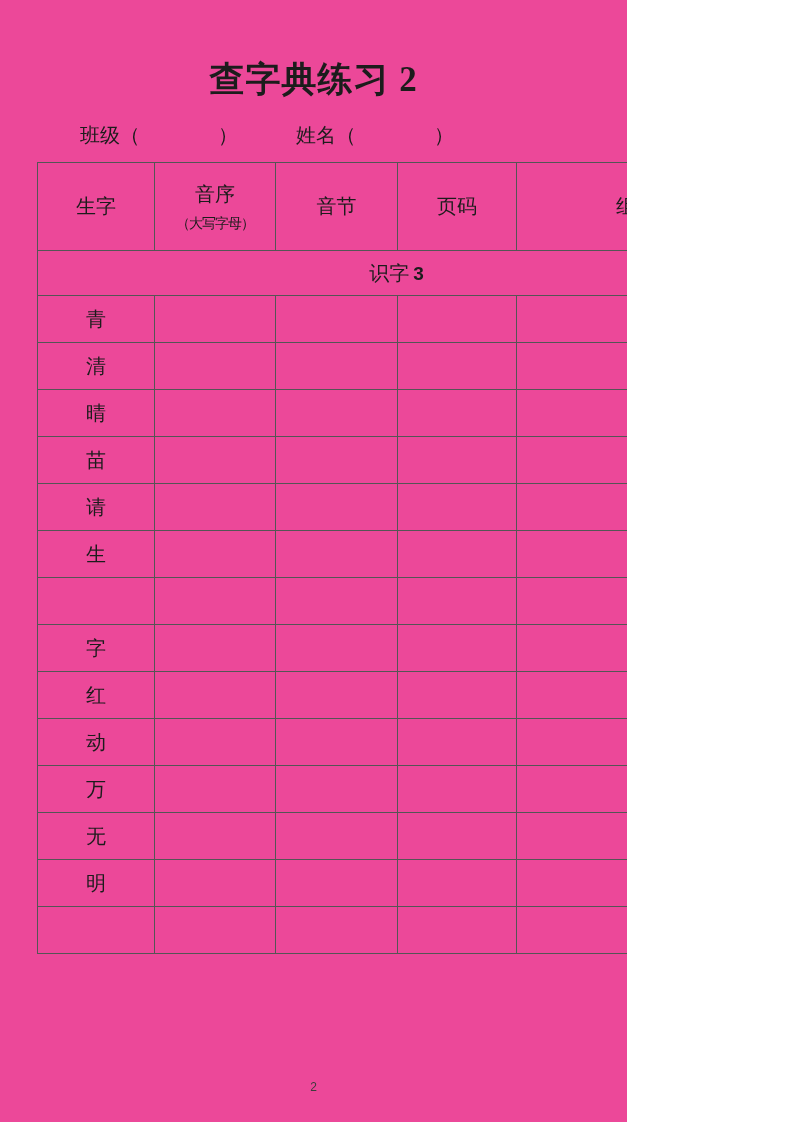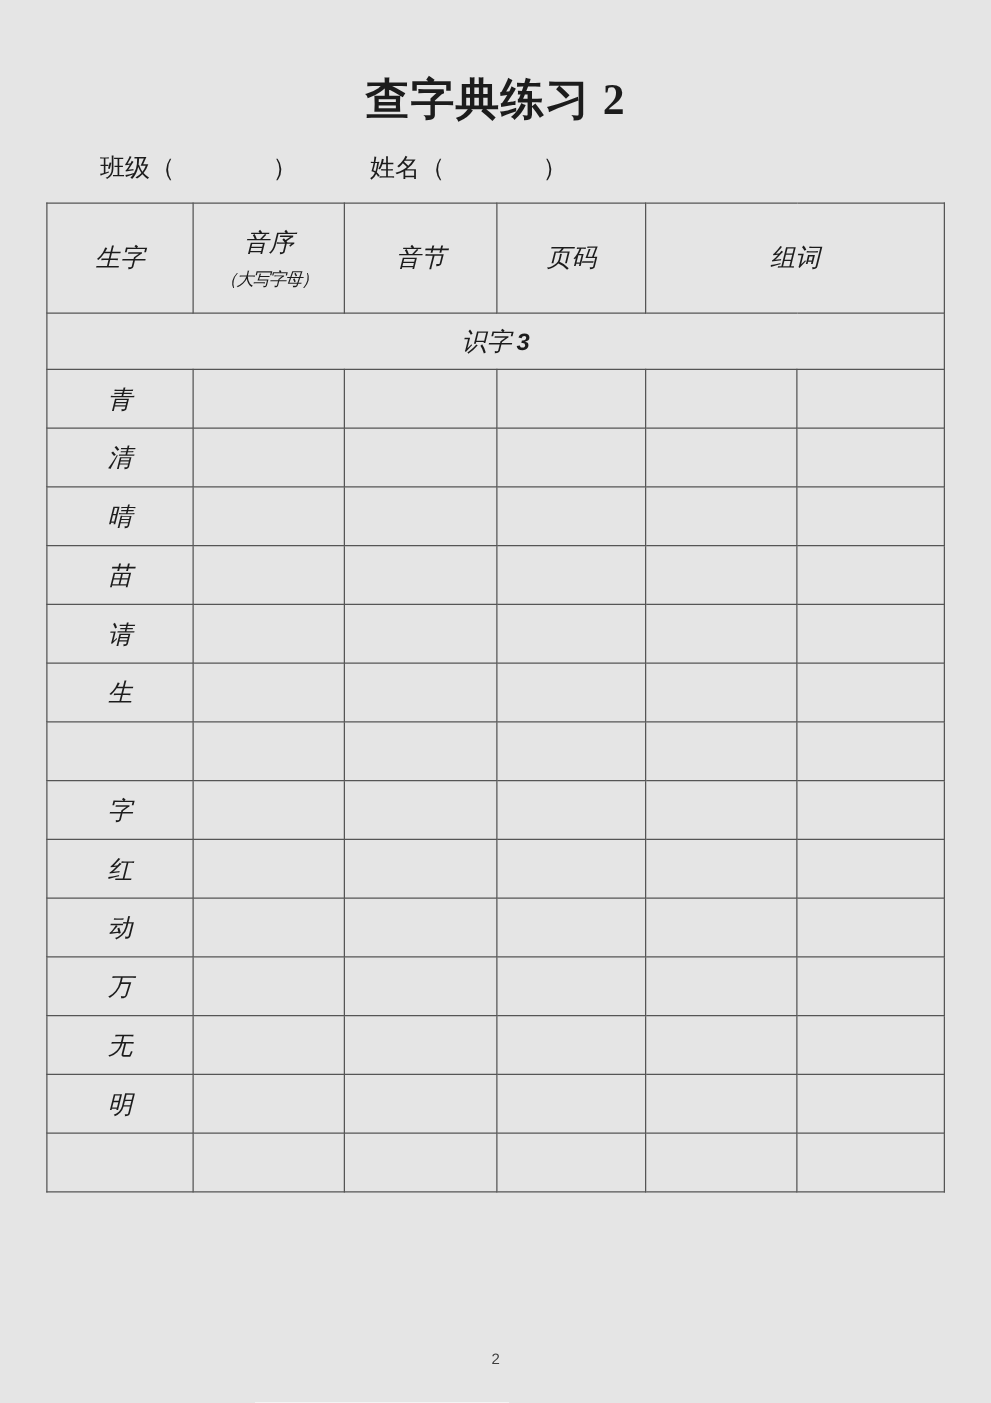--- a/index.html
+++ b/index.html
@@ -16,9 +16,9 @@
   }
   .page {
     position: relative;
-    width: 793px;
+    width: 627px;
     height: 1122px;
-    background: #e5e5e5;
+    background: #ec4899;
     overflow: hidden;
   }
   .title {

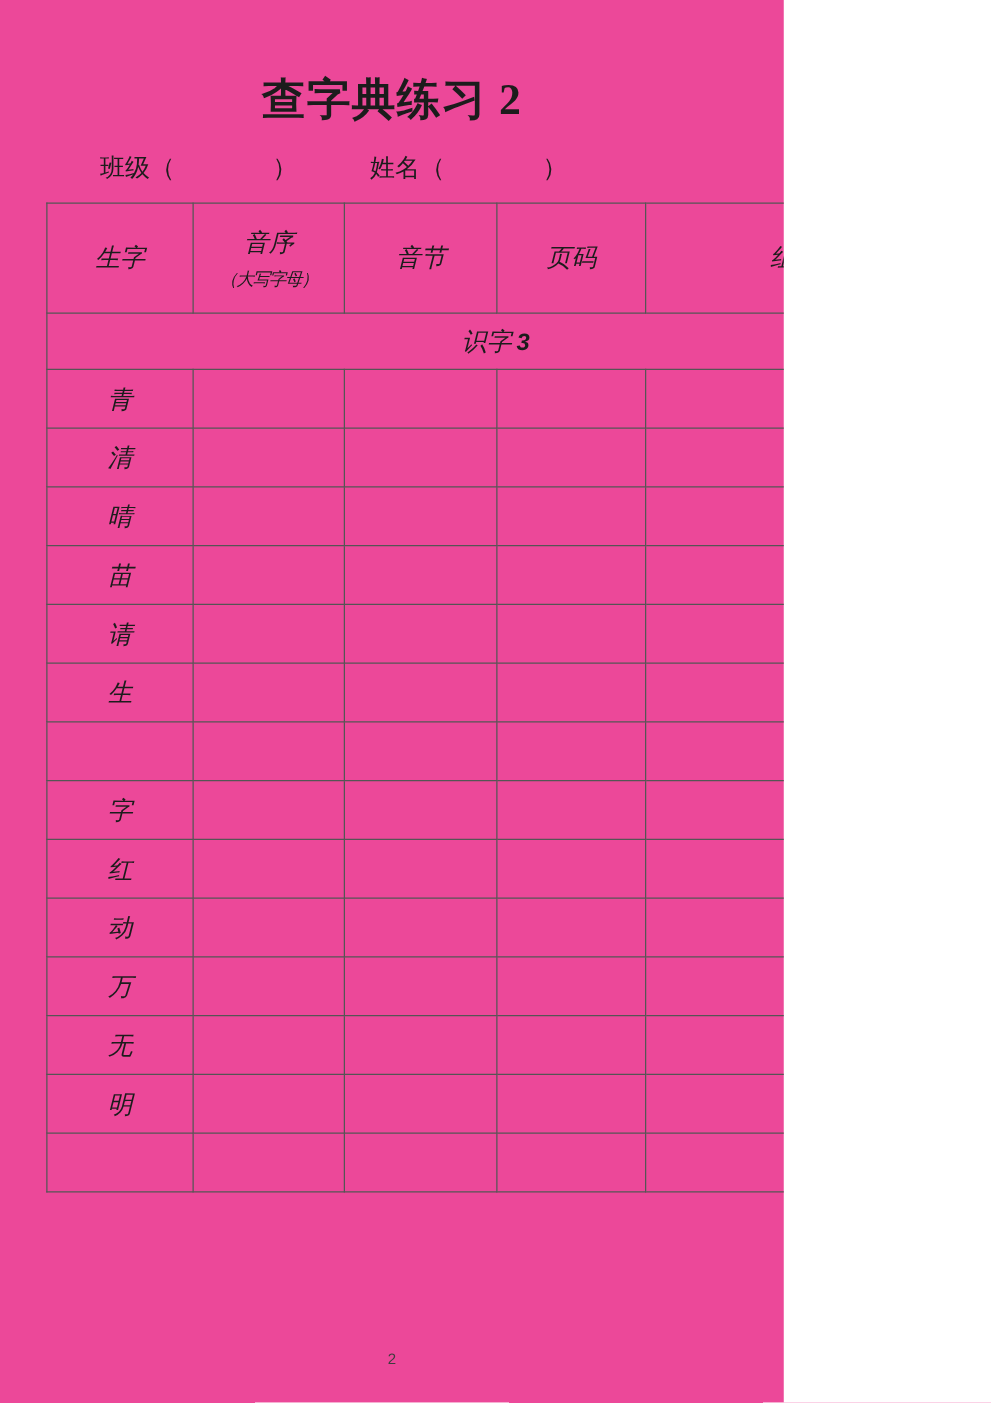--- a/index.html
+++ b/index.html
@@ -59,7 +59,6 @@
     width: 718px;
     border-collapse: collapse;
     table-layout: fixed;
-    font-style: italic;
   }
   table.worksheet td {
     border: 1px solid #555555;

